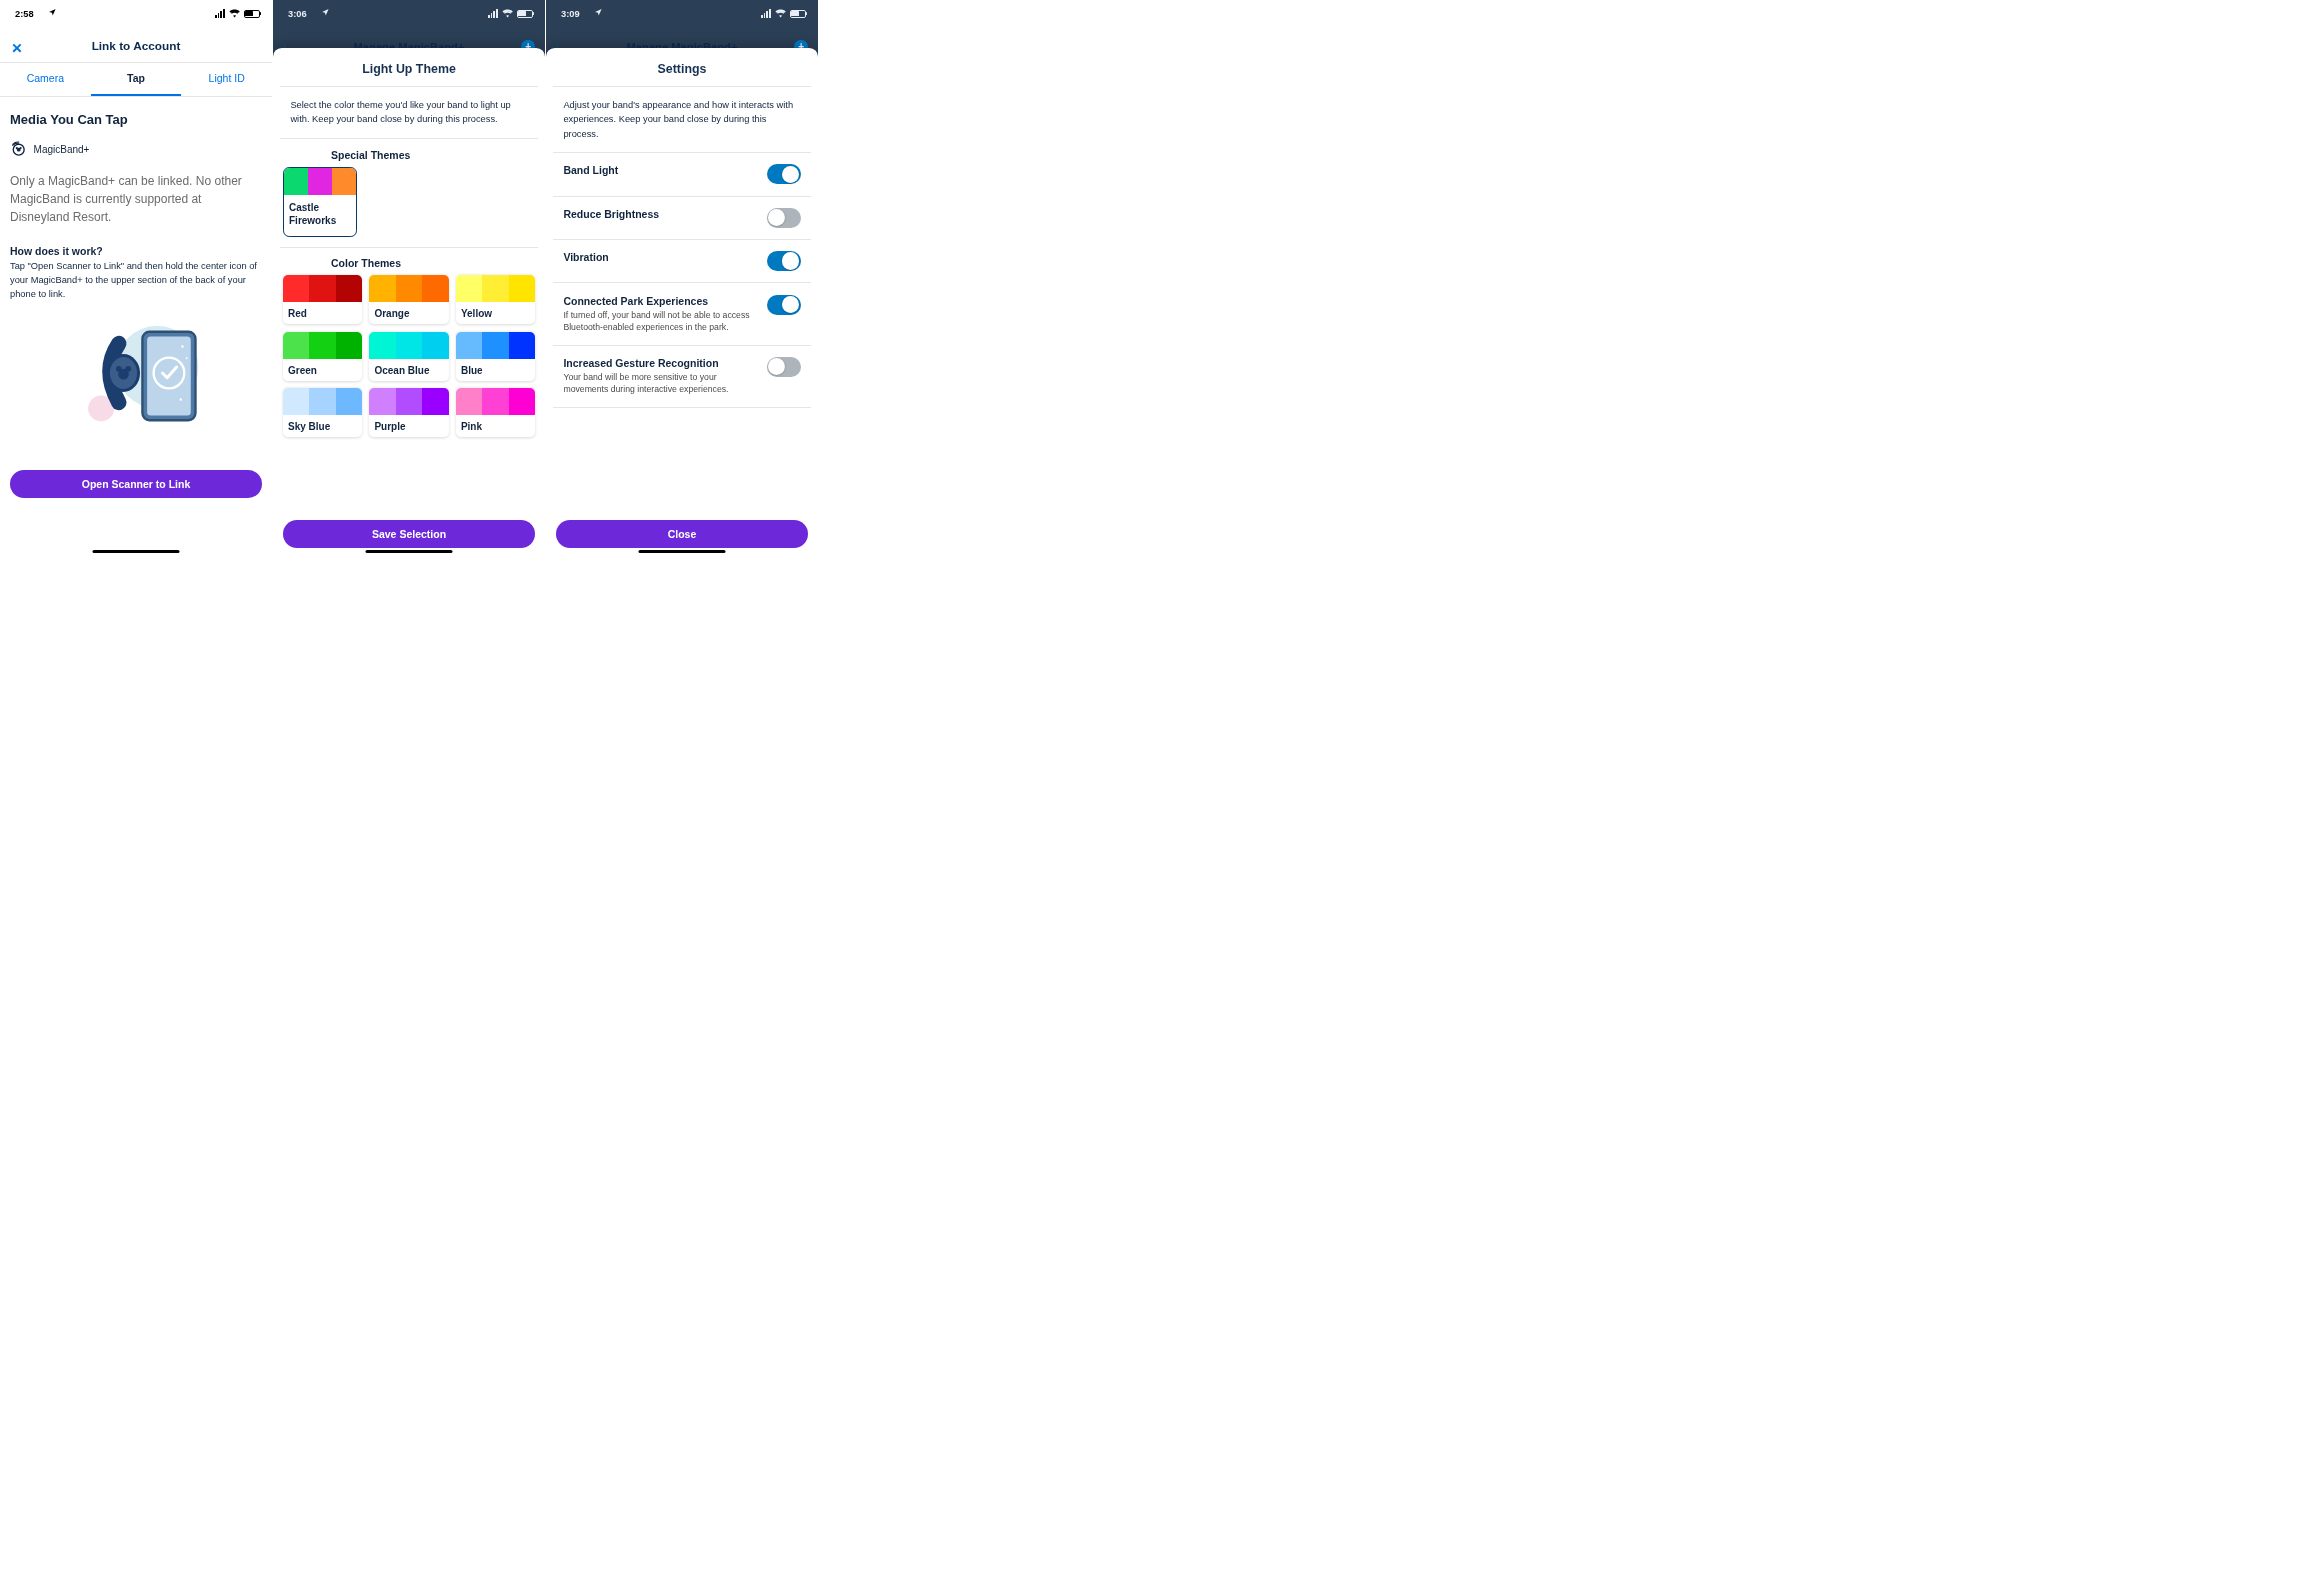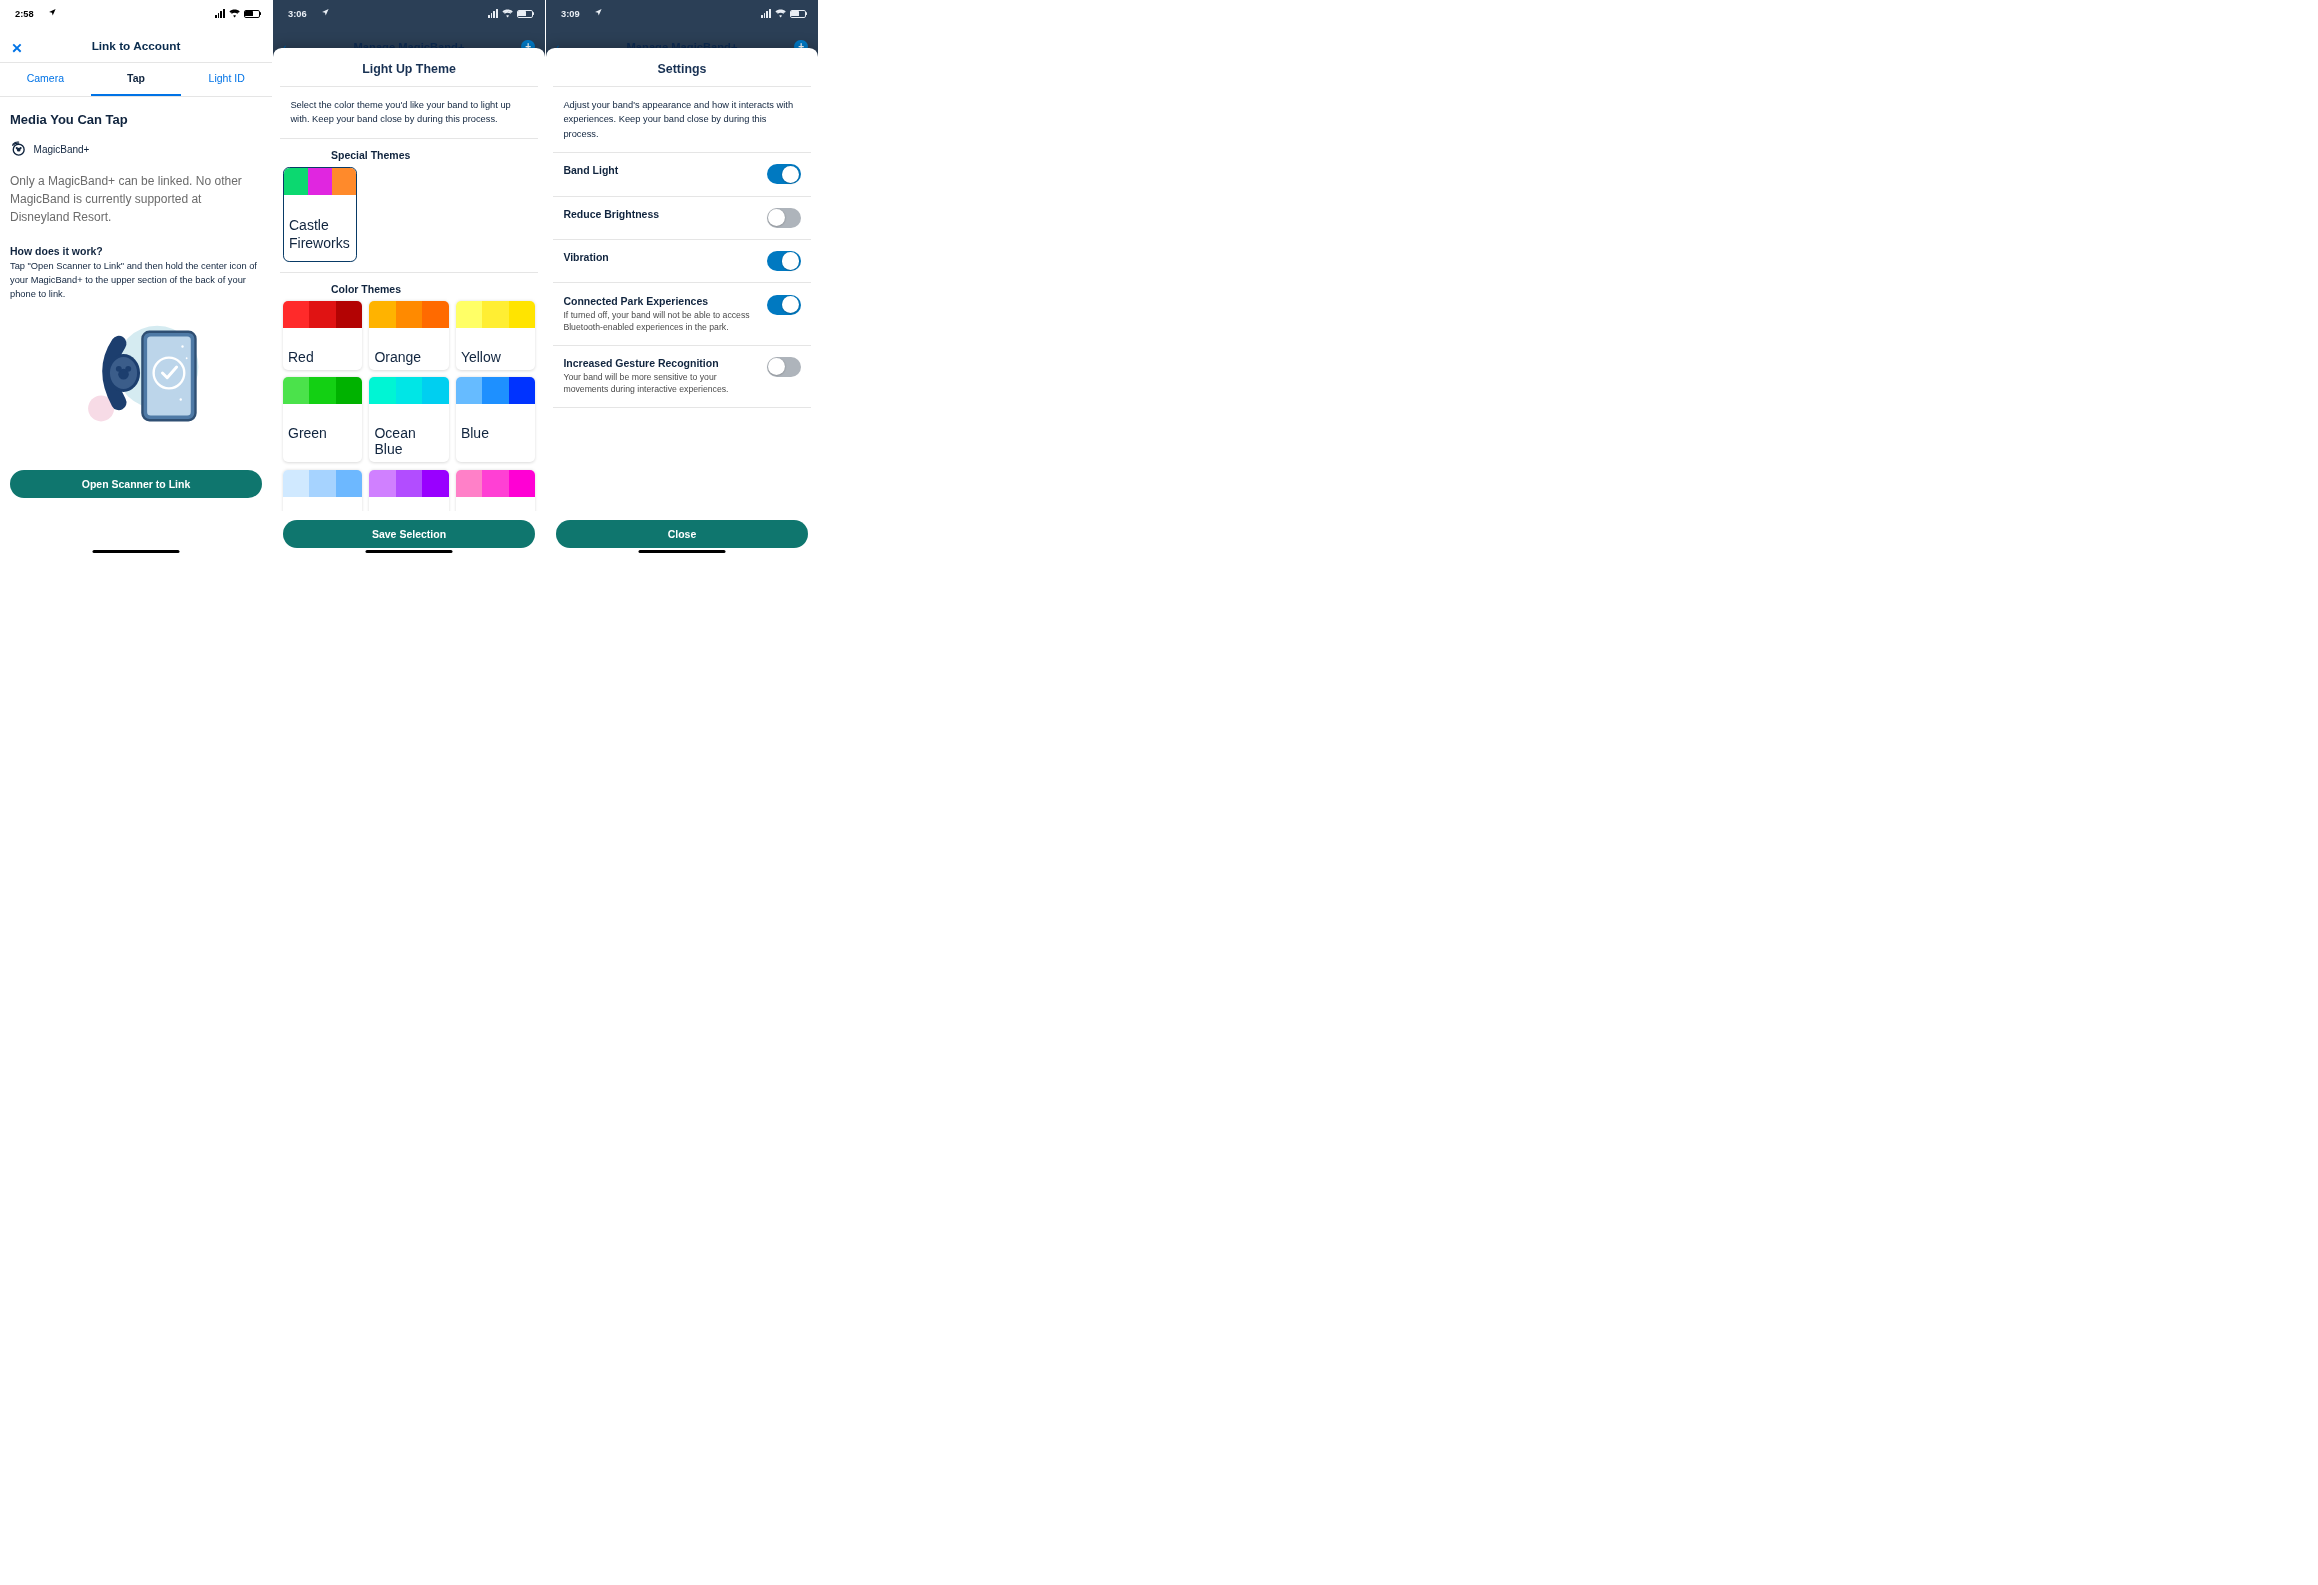--- a/index.html
+++ b/index.html
@@ -202,9 +202,10 @@
   }
   .swatch > div { flex:1; }
   .theme-card .label {
-    font-size:14px;
+    font-size:10px;
     color:#10243e;
-    padding: 21px 5px 5px 5px;
+    padding: 6px 5px 5px 5px;
+    font-weight: bold;
   }
   .theme-card.selected .label { padding-bottom: 8.7px; line-height:1.3;}
   .divider { height:0.6px; background:#e5e5e5; margin: 10px 7.4px 0 7.4px;}

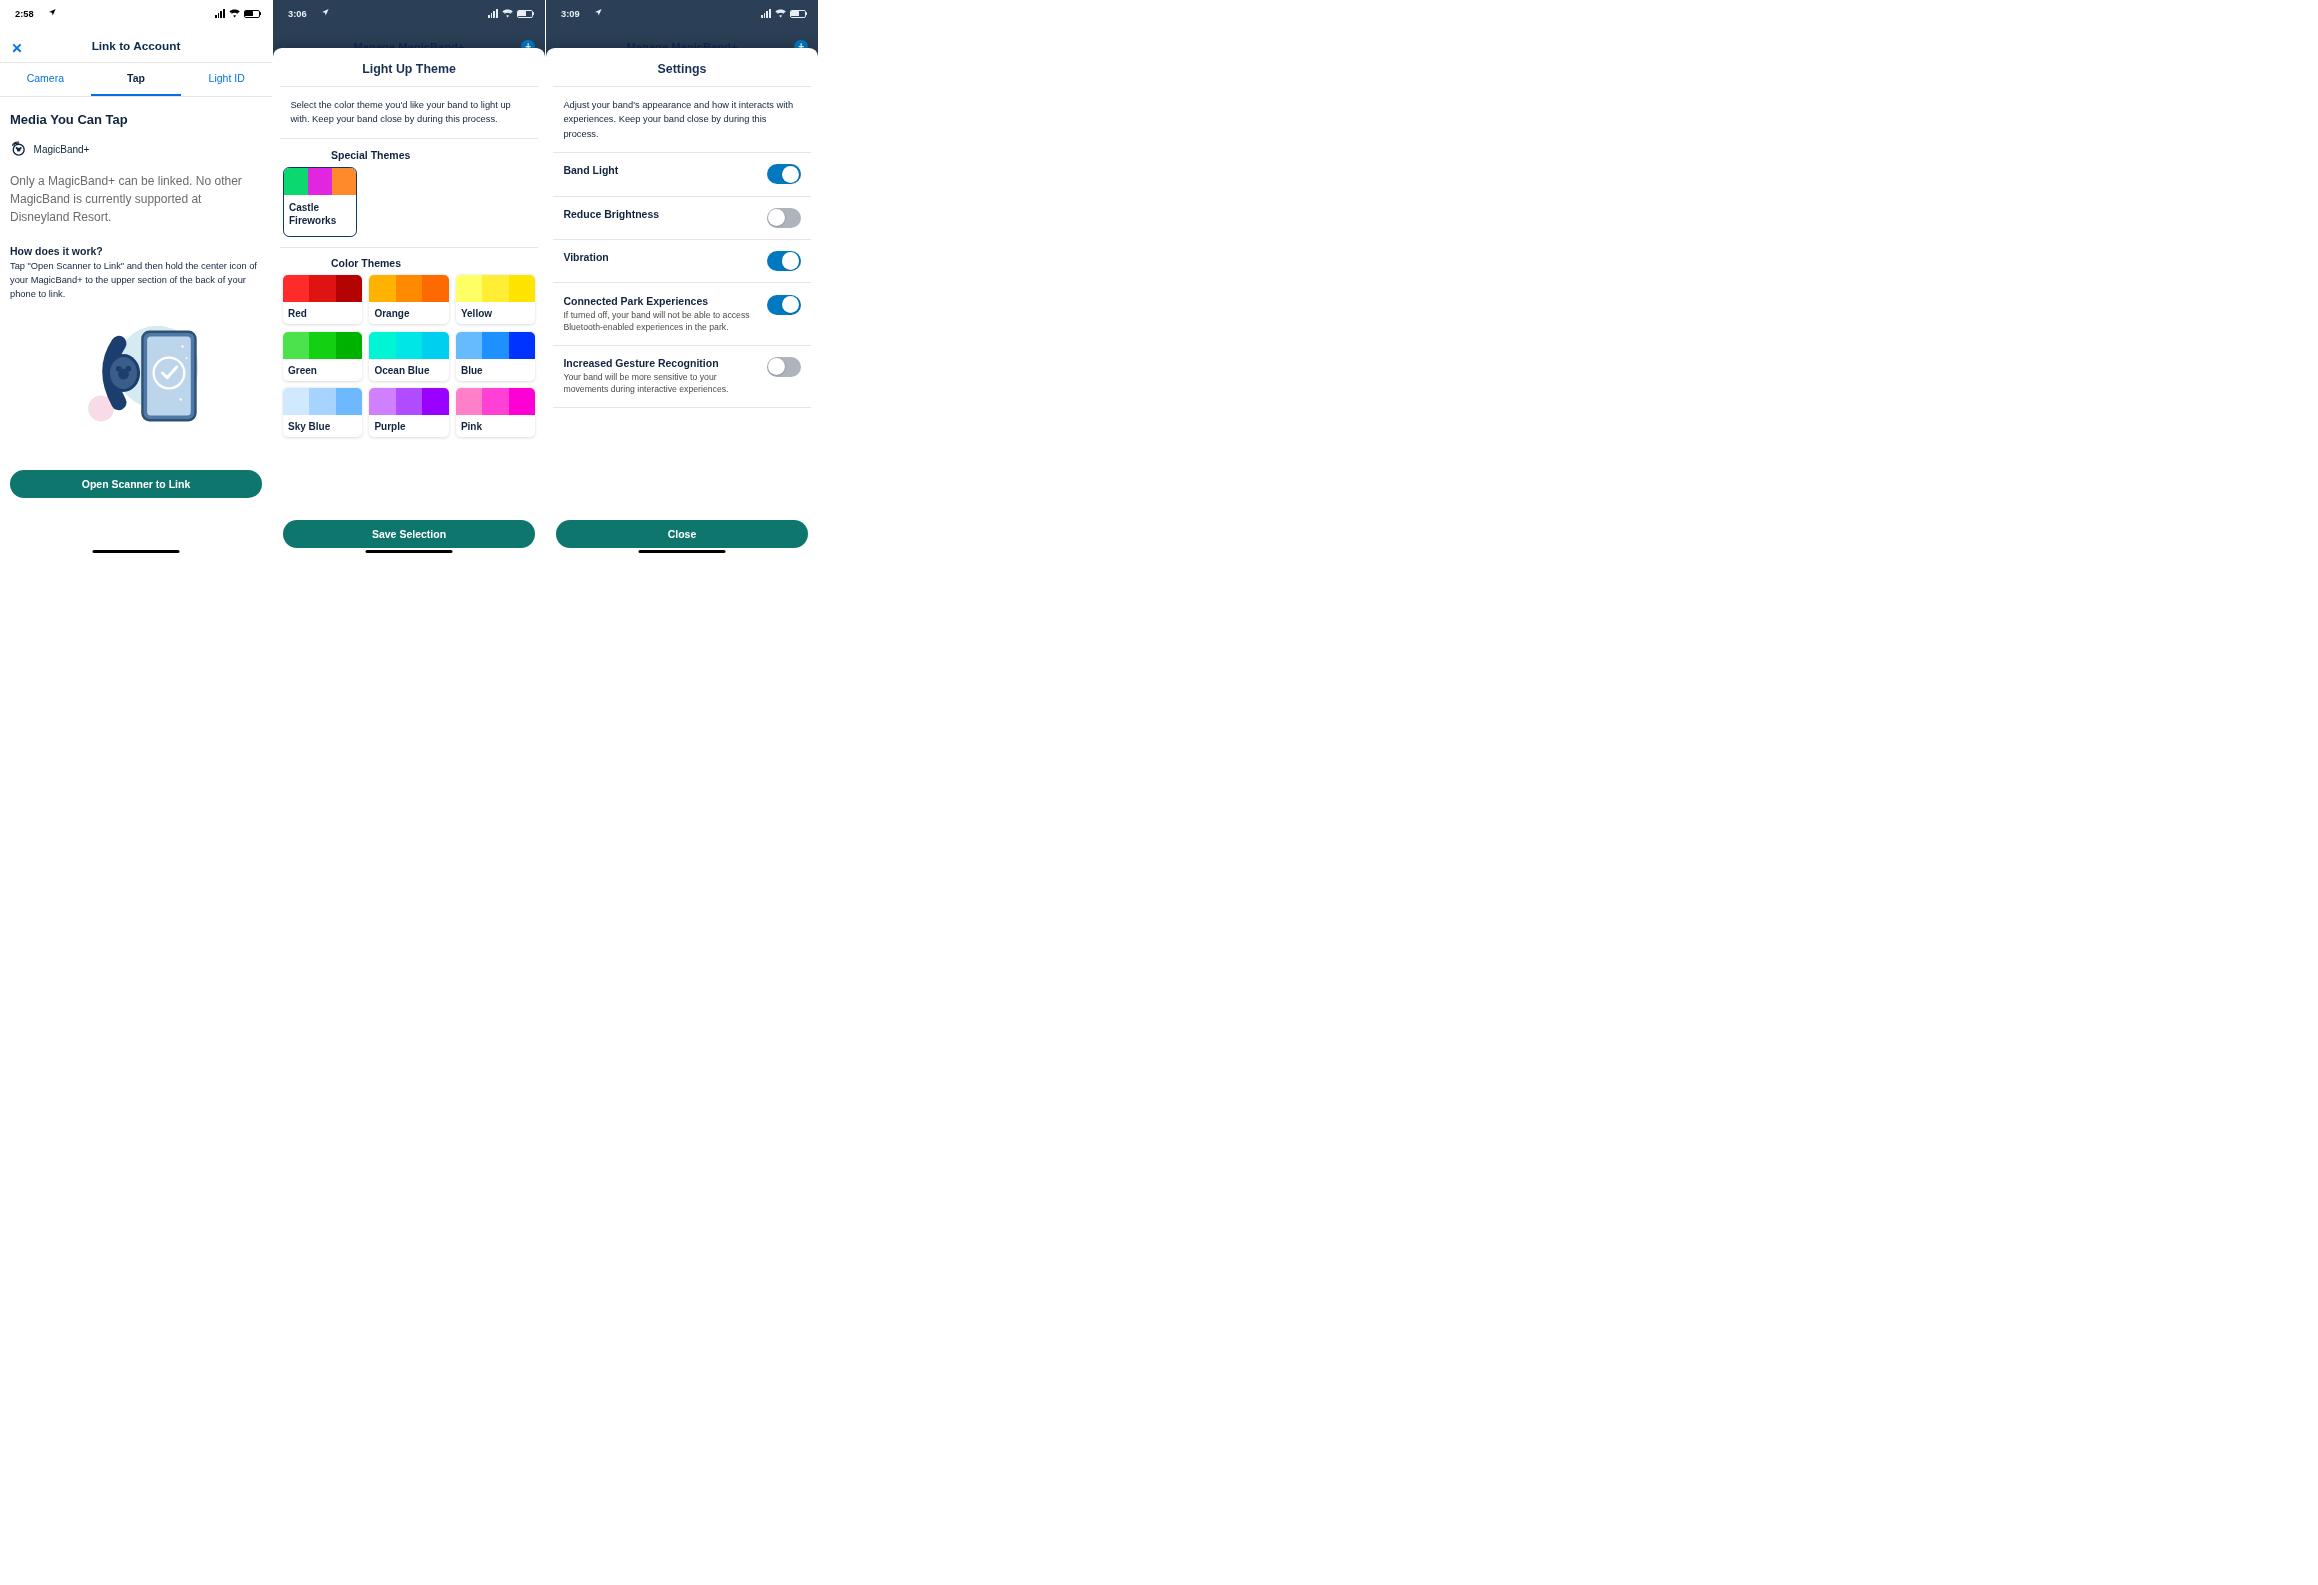--- a/index.html
+++ b/index.html
@@ -128,7 +128,7 @@
     left:10px; right:10px;
     height:28.5px;
     border-radius:18.6px;
-    background:#0f766e;
+    background:#6d28d9;
     color:#fff;
     display:flex; align-items:center; justify-content:center;
     font-size:10.5px;

